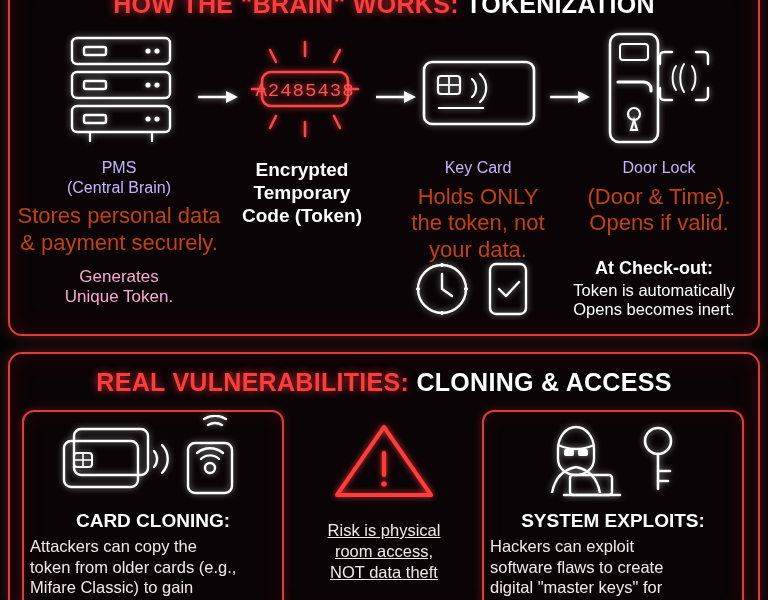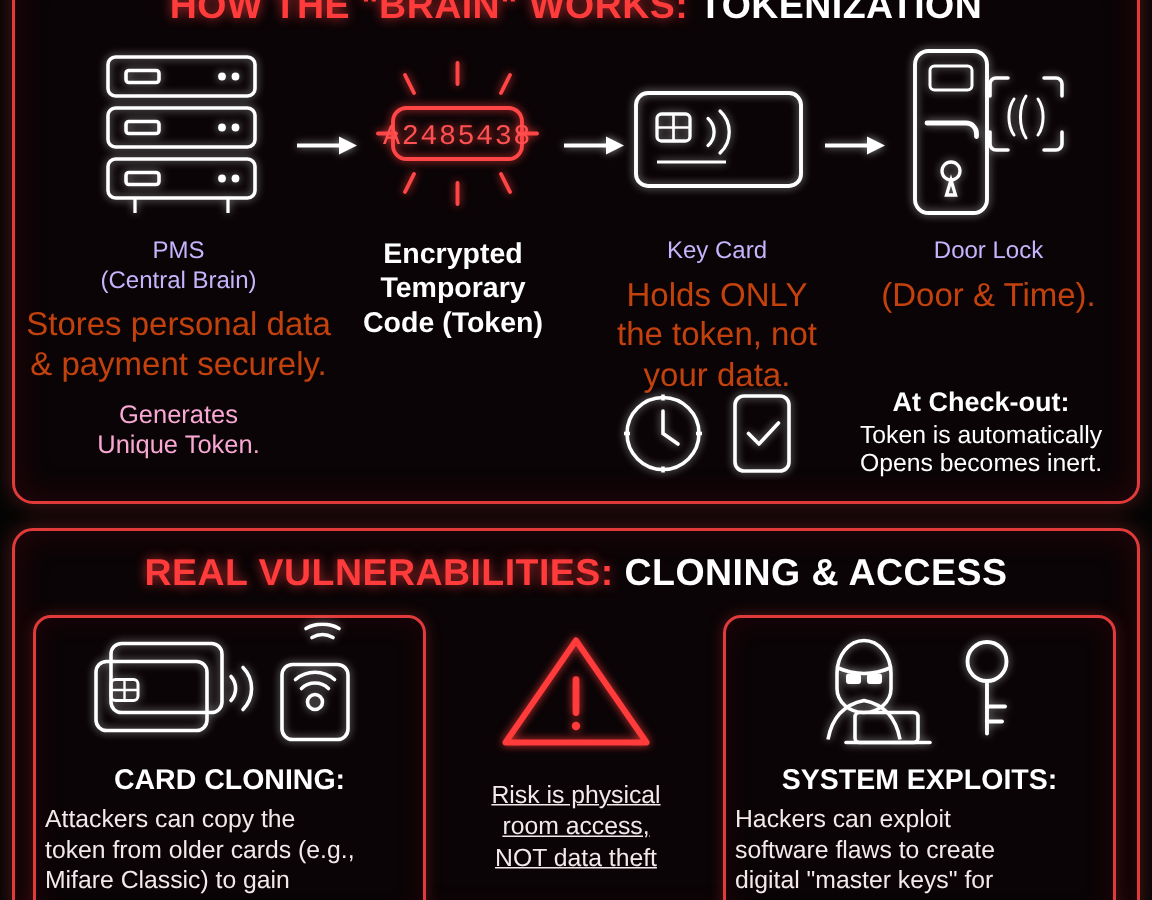--- a/index.html
+++ b/index.html
@@ -306,6 +306,7 @@
     <div class="hdr">Door Lock</div>
     <div class="body">
       <div>(Door &amp; Time).</div>
+      <div>Opens if valid.</div>
     </div>
   </div>
 

